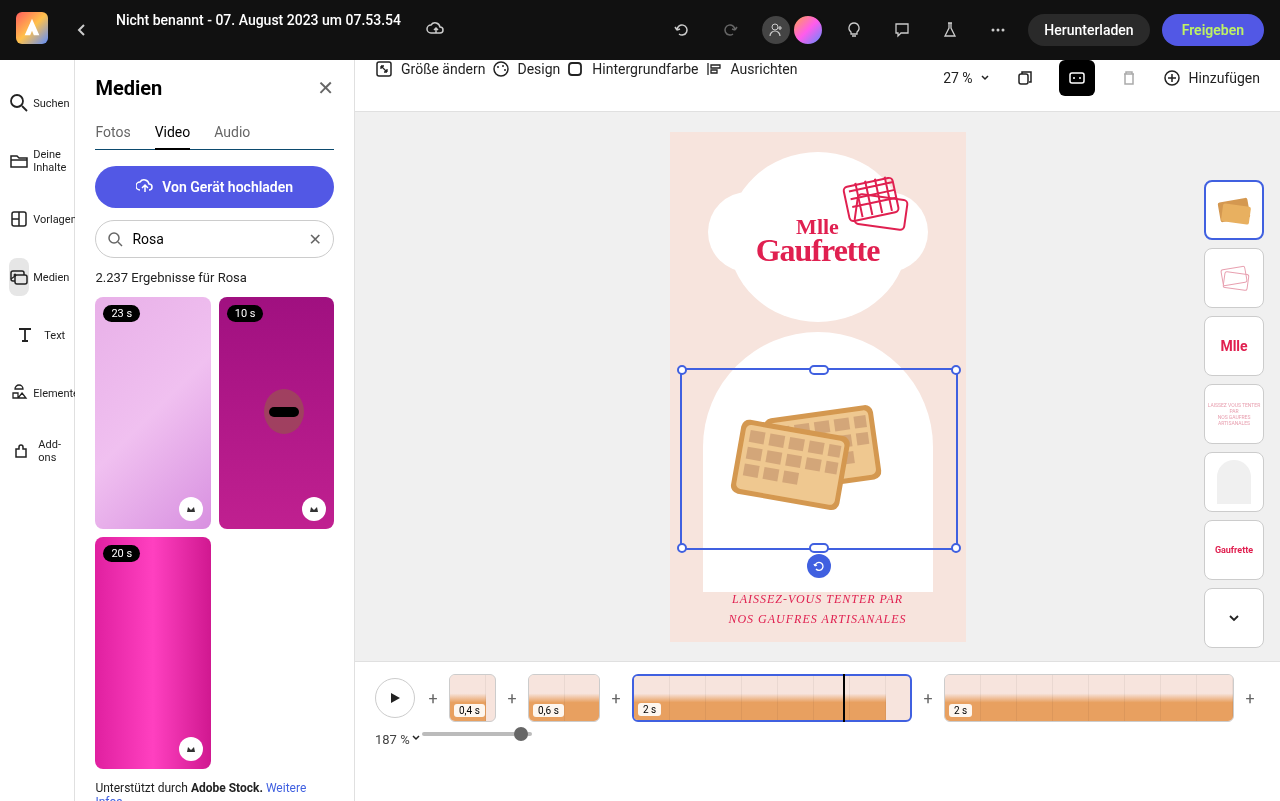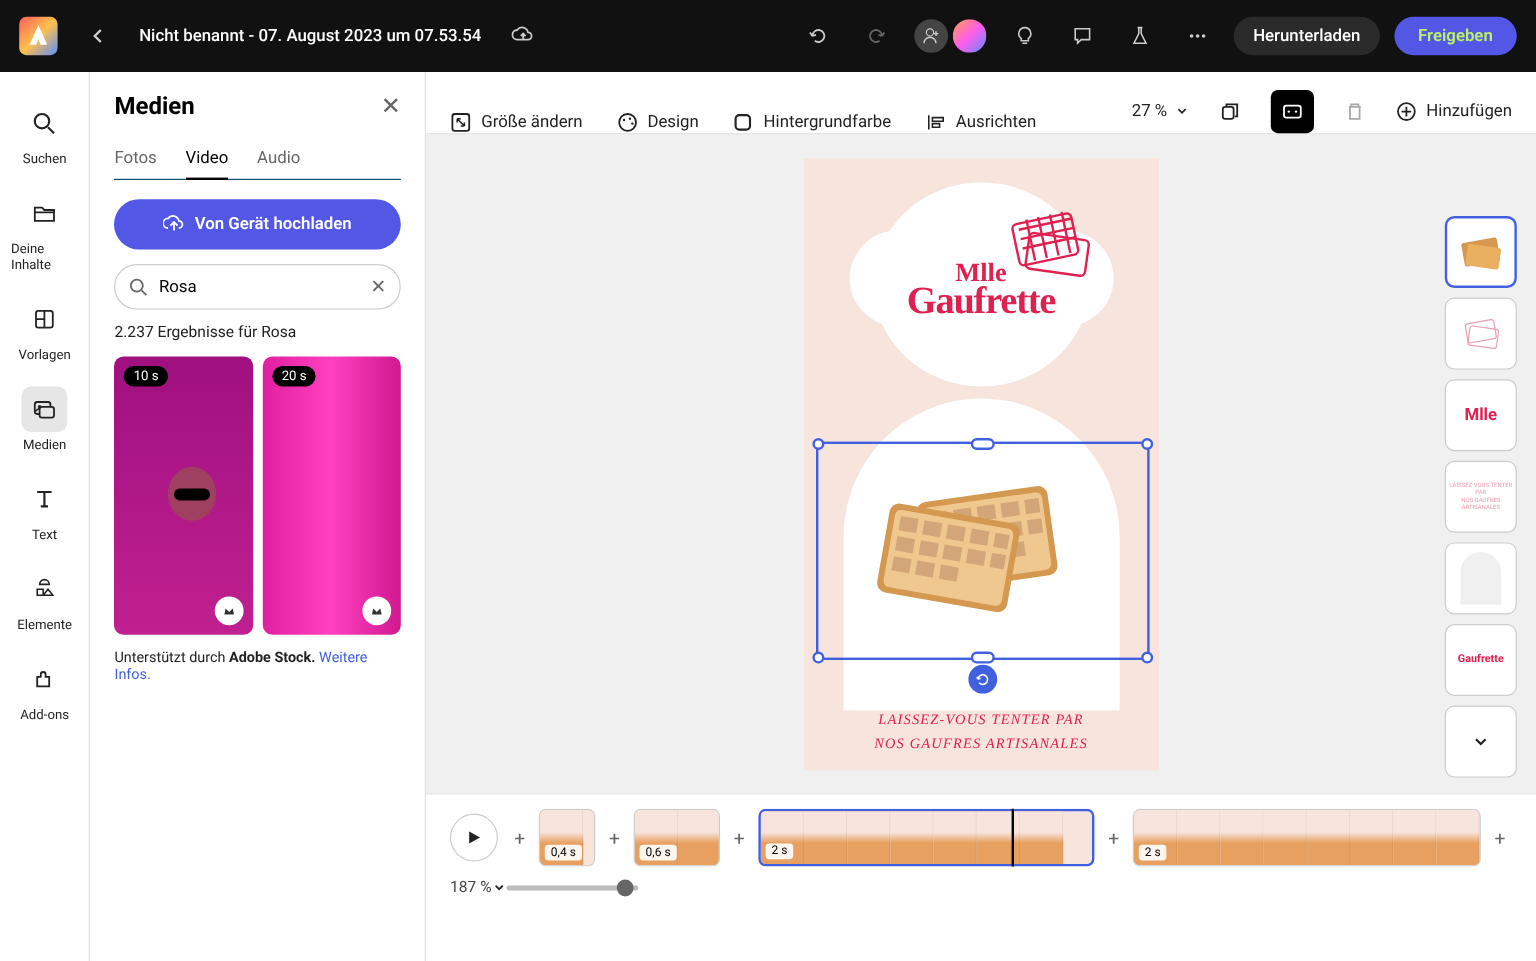--- a/index.html
+++ b/index.html
@@ -5,7 +5,7 @@
 *{margin:0;padding:0;box-sizing:border-box;font-family:-apple-system,BlinkMacSystemFont,'Segoe UI',Roboto,sans-serif}
 body{width:1280px;height:801px;overflow:hidden;background:#fff}
 .header{height:60px;background:#111;display:flex;align-items:center;padding:0 16px;color:#fff;justify-content:space-between}
-.header-left{display:flex;align-items:center;gap:16px}
+.header-left{display:flex;align-items:flex-start;gap:16px}
 .logo{width:32px;height:32px;background:linear-gradient(135deg,#ff5c5c,#ffc14c,#5c8cff);border-radius:6px;display:flex;align-items:center;justify-content:center}
 .logo svg{width:22px;height:22px}
 .doc-title{font-size:14px;font-weight:500}

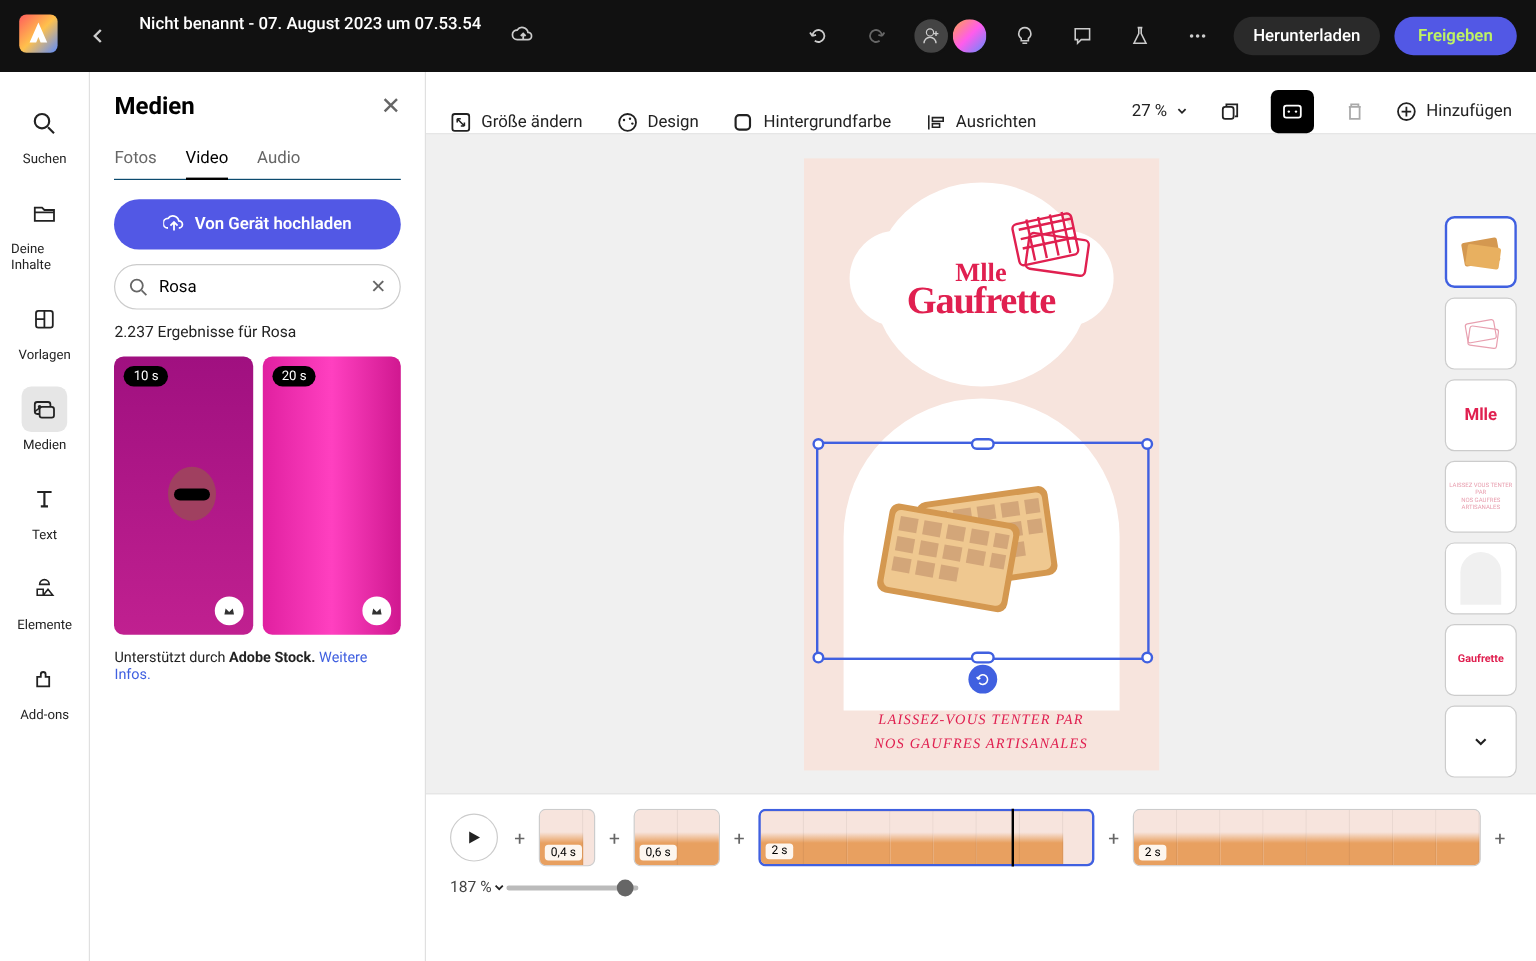--- a/index.html
+++ b/index.html
@@ -56,7 +56,7 @@
 .stock-link{color:#4060e0}
 
 .canvas-area{flex:1;display:flex;flex-direction:column;background:#f0f0f0;position:relative}
-.toolbar{height:52px;background:#fff;border-bottom:1px solid #e0e0e0;display:flex;align-items:flex-end;padding:0 20px;gap:28px}
+.toolbar{height:52px;background:#fff;border-bottom:1px solid #e0e0e0;display:flex;align-items:flex-start;padding:0 20px;gap:6px}
 .tool-item{display:flex;align-items:center;gap:8px;font-size:14px;cursor:pointer;color:#222}
 .tool-right{margin-left:auto;display:flex;align-items:center;gap:16px}
 .tool-icon-btn{width:36px;height:36px;display:flex;align-items:center;justify-content:center;border-radius:6px;cursor:pointer}

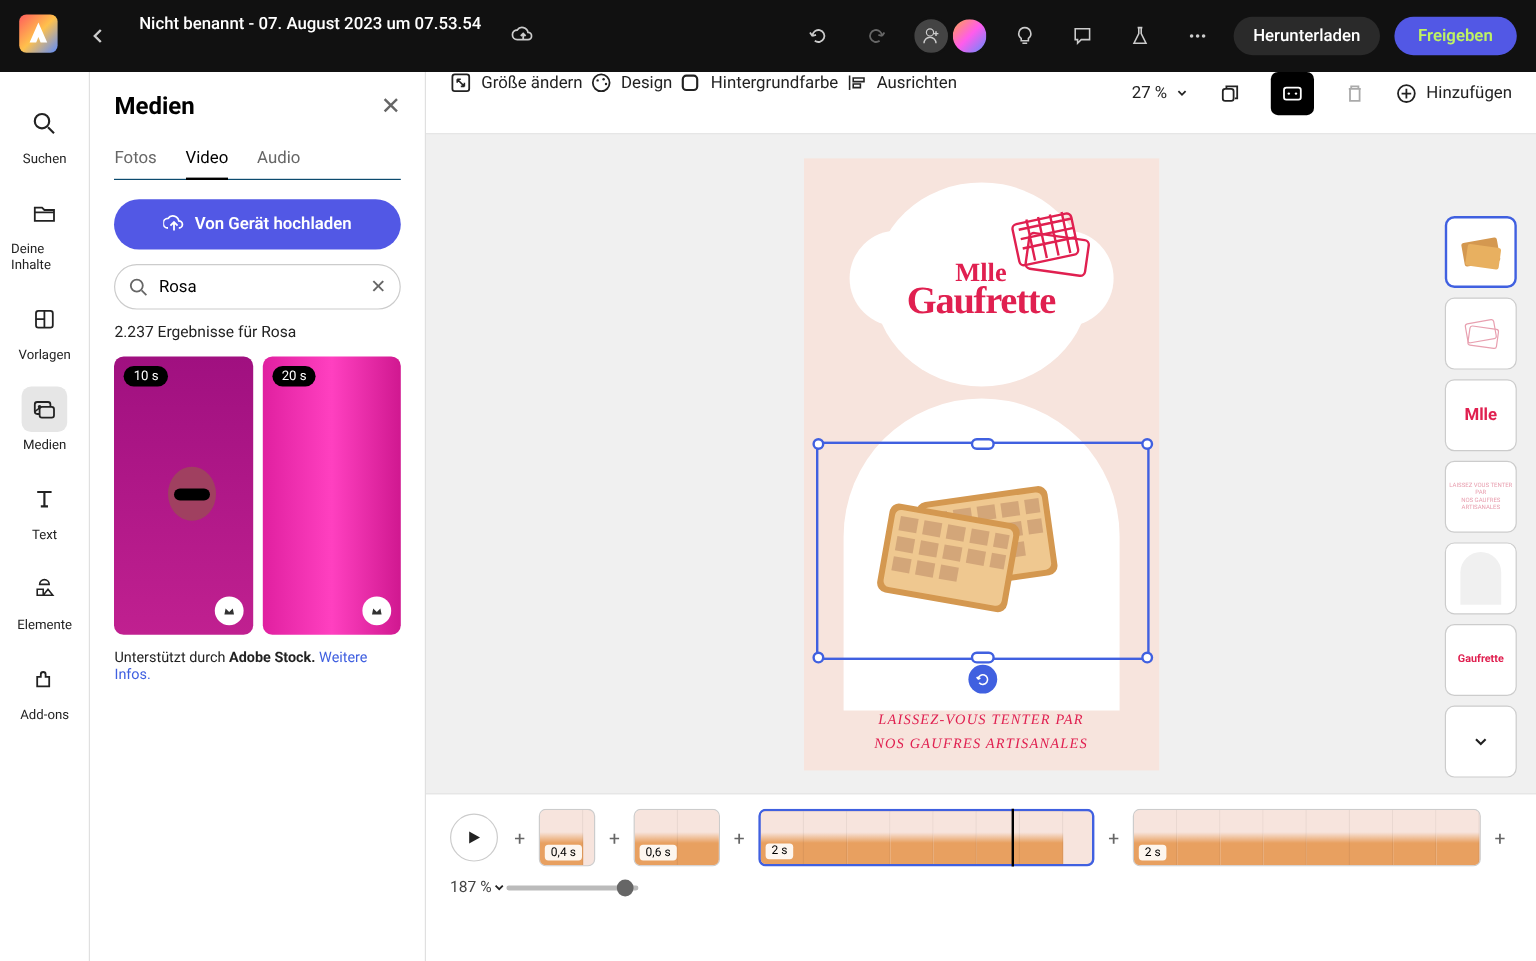--- a/index.html
+++ b/index.html
@@ -19,7 +19,7 @@
 
 .main{display:flex;height:741px}
 .rail{width:88px;background:#fff;border-right:1px solid #e0e0e0;display:flex;flex-direction:column;align-items:center;padding-top:16px;gap:4px}
-.rail-item{display:flex;flex-direction:column;align-items:center;gap:4px;padding:8px;cursor:pointer;width:72px}
+.rail-item{display:flex;flex-direction:row;align-items:center;gap:4px;padding:8px;cursor:pointer;width:72px}
 .rail-icon{width:38px;height:38px;display:flex;align-items:center;justify-content:center;border-radius:8px}
 .rail-item.active .rail-icon{background:#e6e6e6}
 .rail-label{font-size:11px;color:#222}

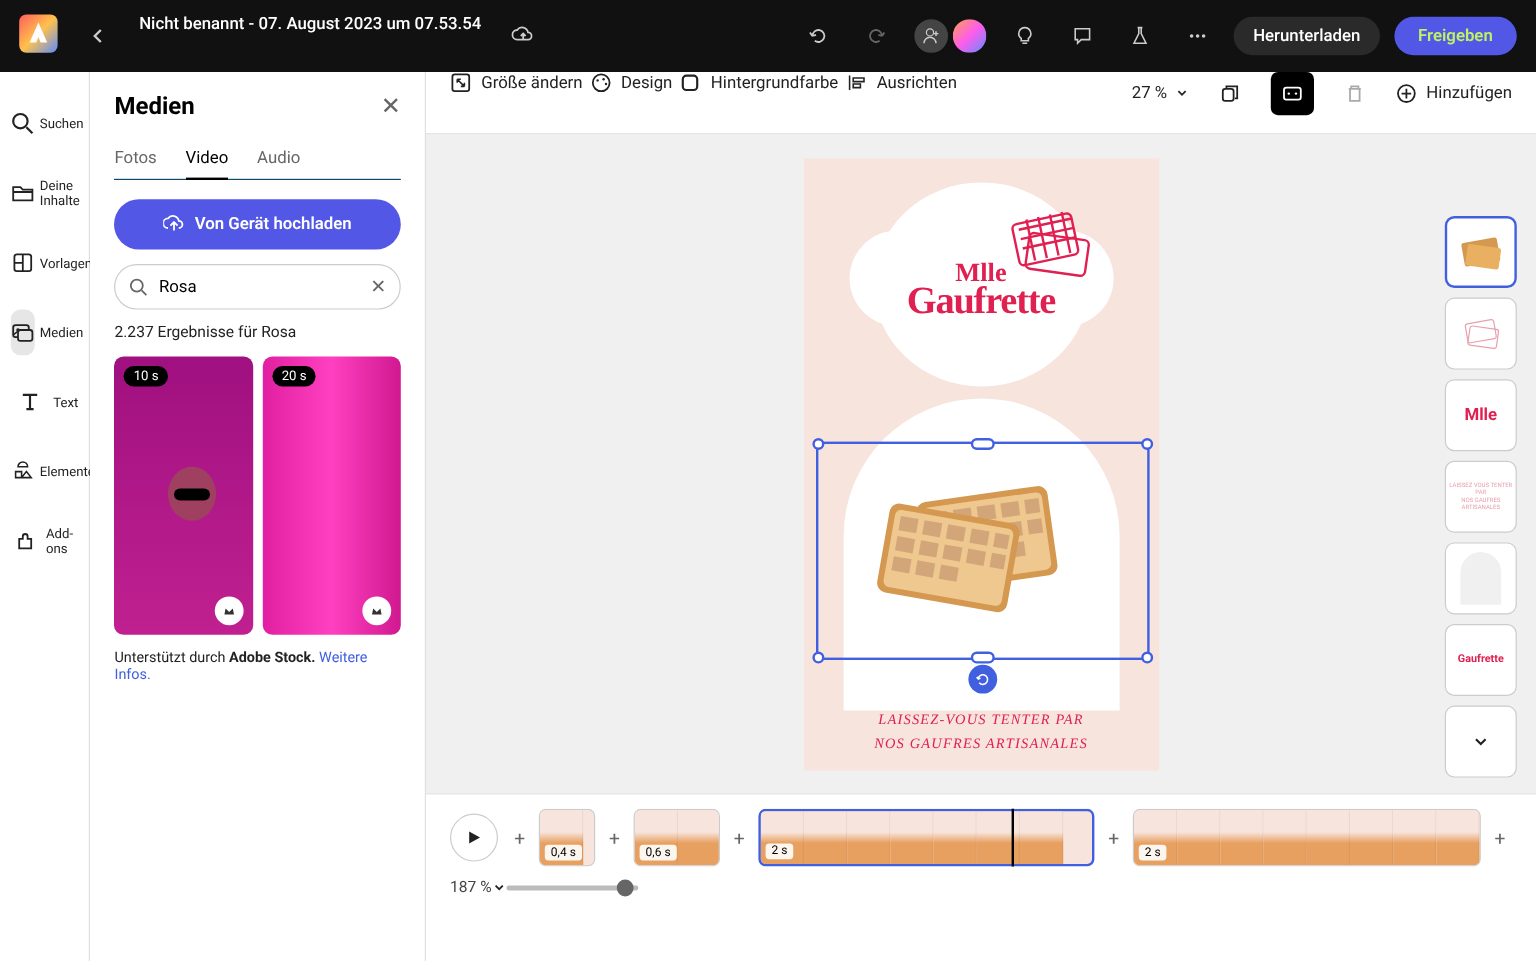--- a/index.html
+++ b/index.html
@@ -273,6 +273,14 @@
     </div>
     <div class="results-text">2.237 Ergebnisse für Rosa</div>
     <div class="grid">
+      <div class="thumb t1">
+          <span class="dur">23 s</span>
+          <span class="prem">
+            <svg width="12" height="12" viewBox="0 0 12 12">
+              <path d="M2 9 l1-5 l3 3 l3-3 l1 5 z" fill="#333"></path>
+            </svg>
+          </span>
+        </div>
       <div class="thumb t3">
           <span class="dur">10 s</span>
           <div class="woman2">

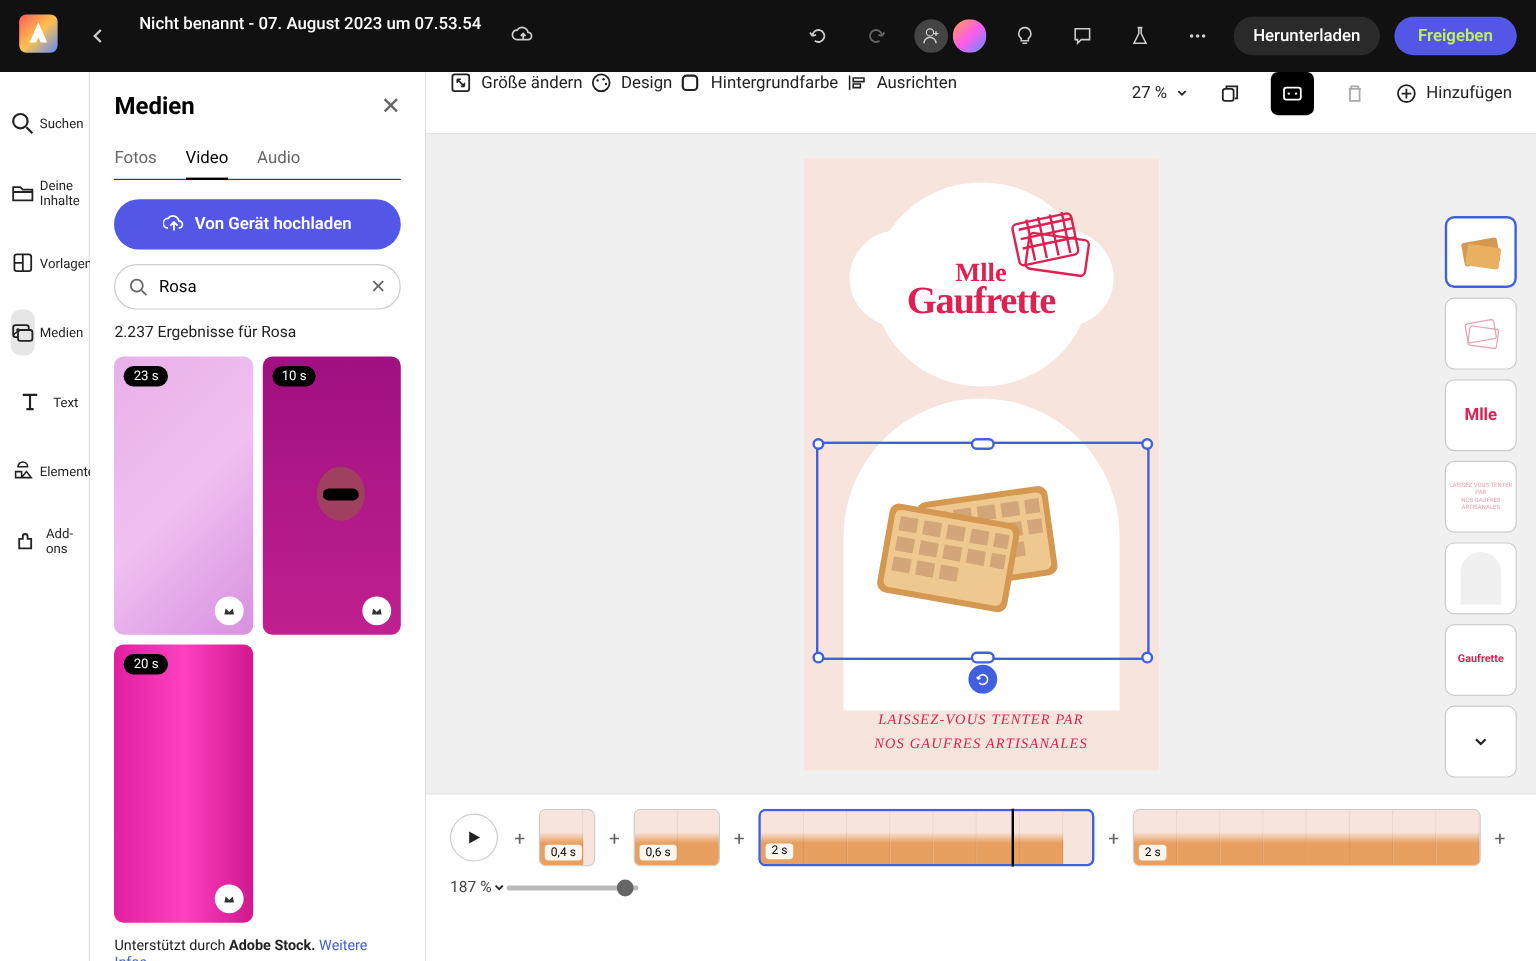--- a/index.html
+++ b/index.html
@@ -106,7 +106,7 @@
 .tf-left{display:flex;align-items:center;gap:16px}
 .toggle{width:34px;height:18px;background:#ccc;border-radius:9px;position:relative;cursor:pointer}
 .toggle::after{content:'';position:absolute;width:14px;height:14px;background:#fff;border-radius:50%;top:2px;left:2px}
-.tf-right{display:flex;align-items:center;}
+.tf-right{display:flex;}
 .slider{width:110px;height:4px;background:#bbb;border-radius:2px;position:relative}
 .slider-thumb{position:absolute;width:14px;height:14px;background:#666;border-radius:50%;top:-5px;right:4px}
 svg{display:block}

